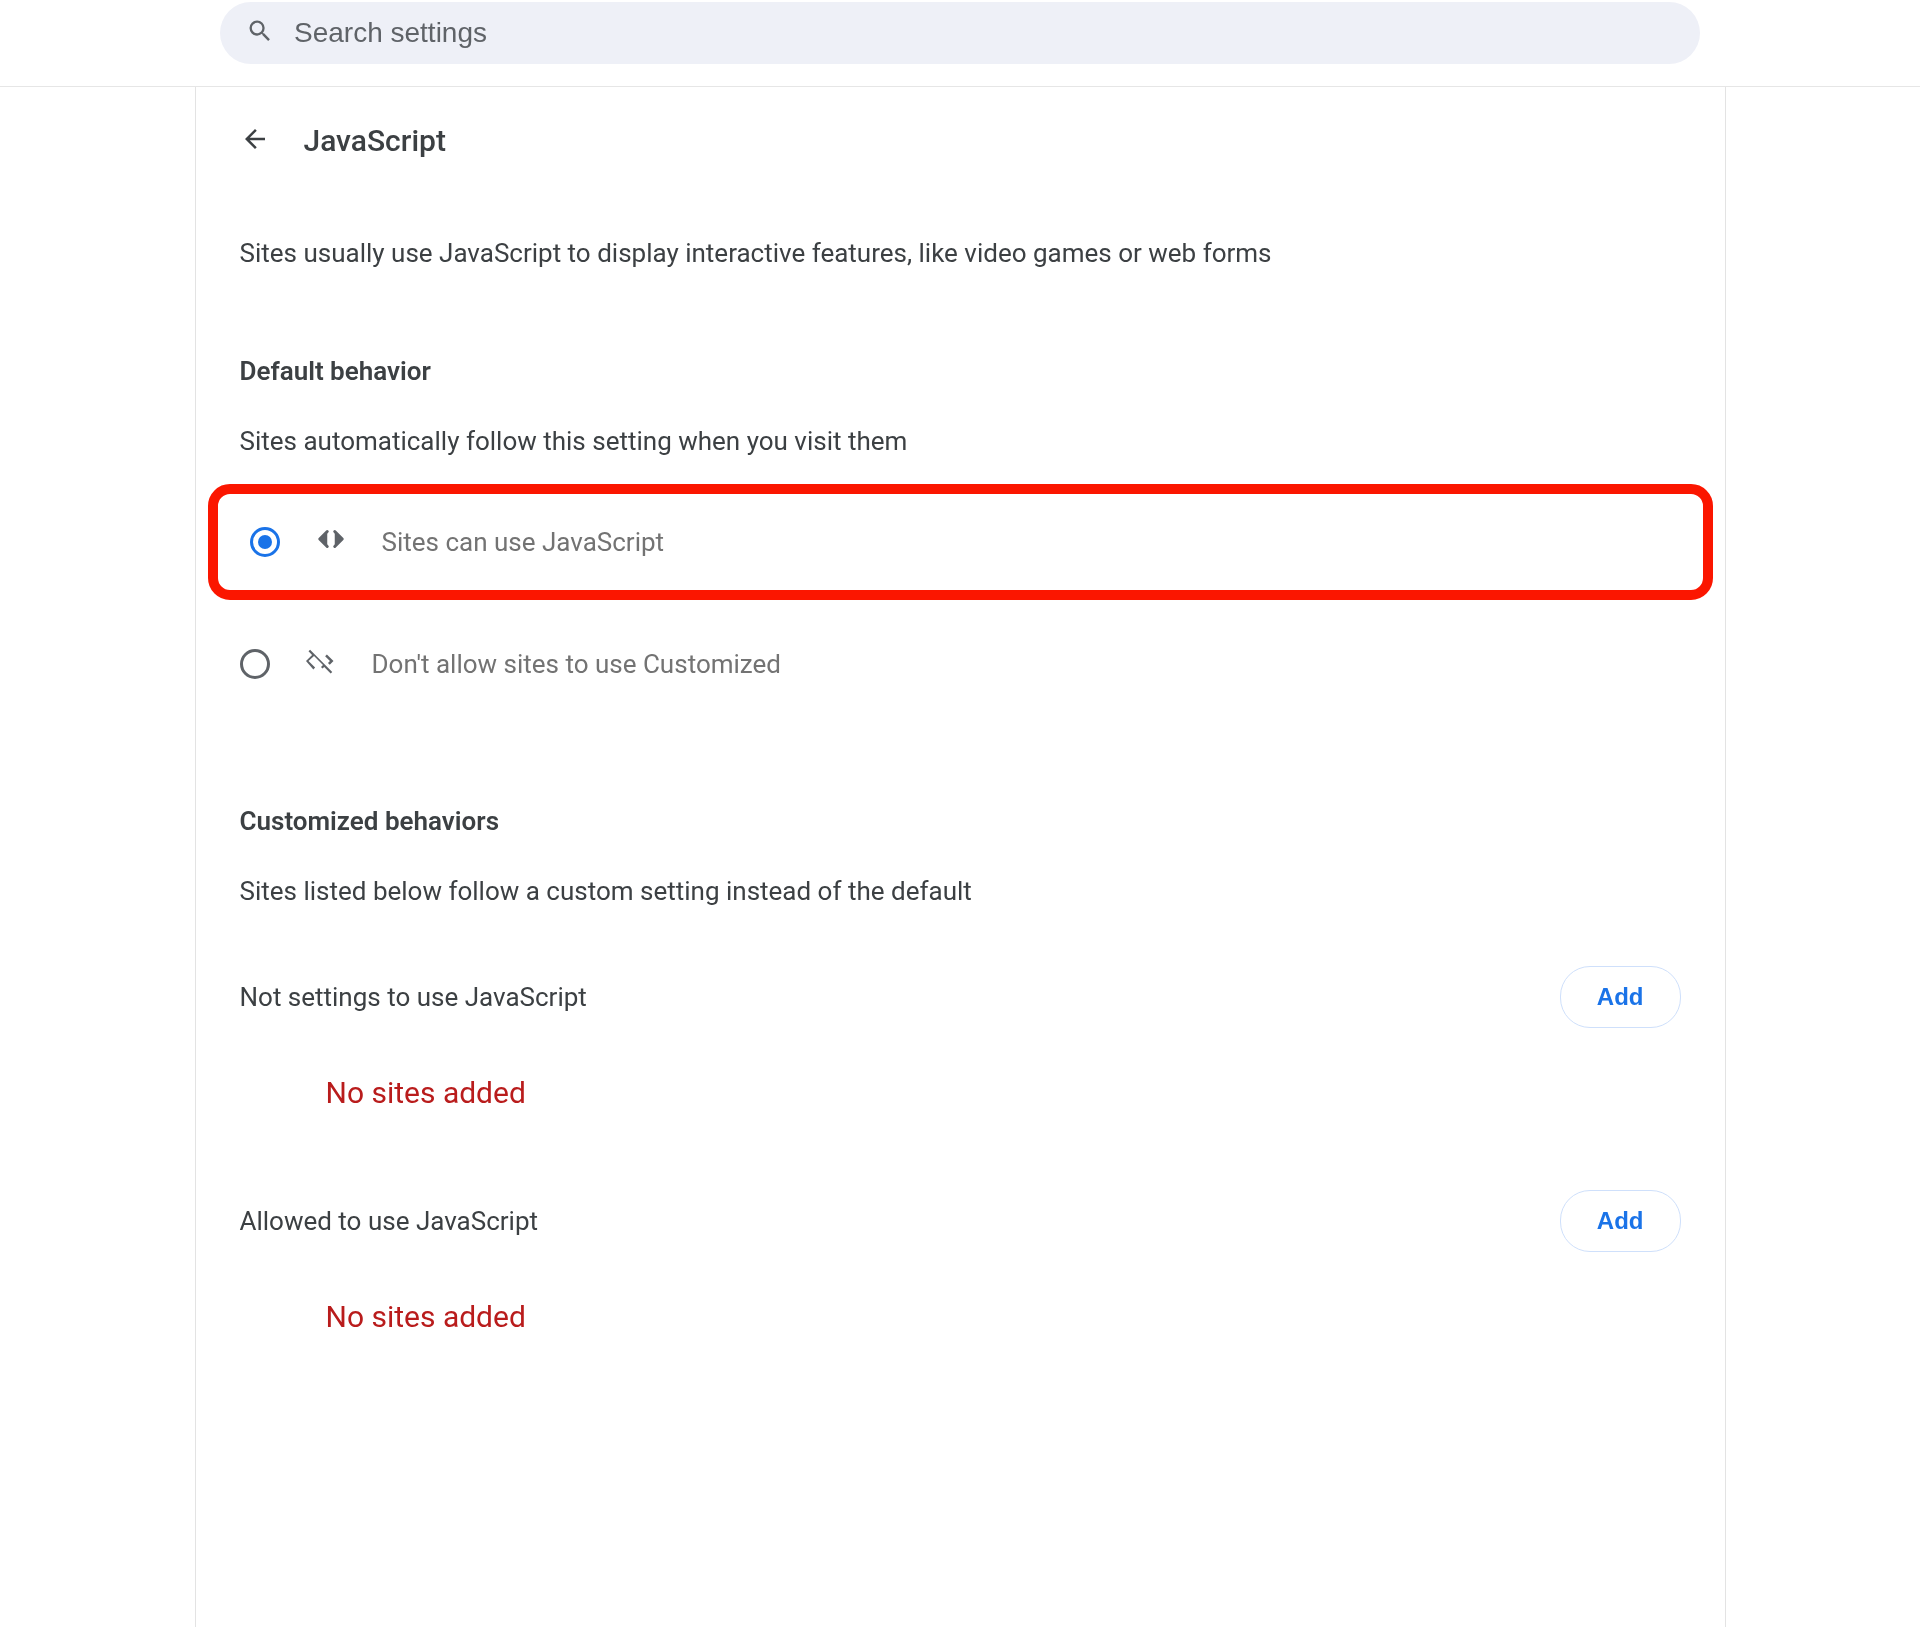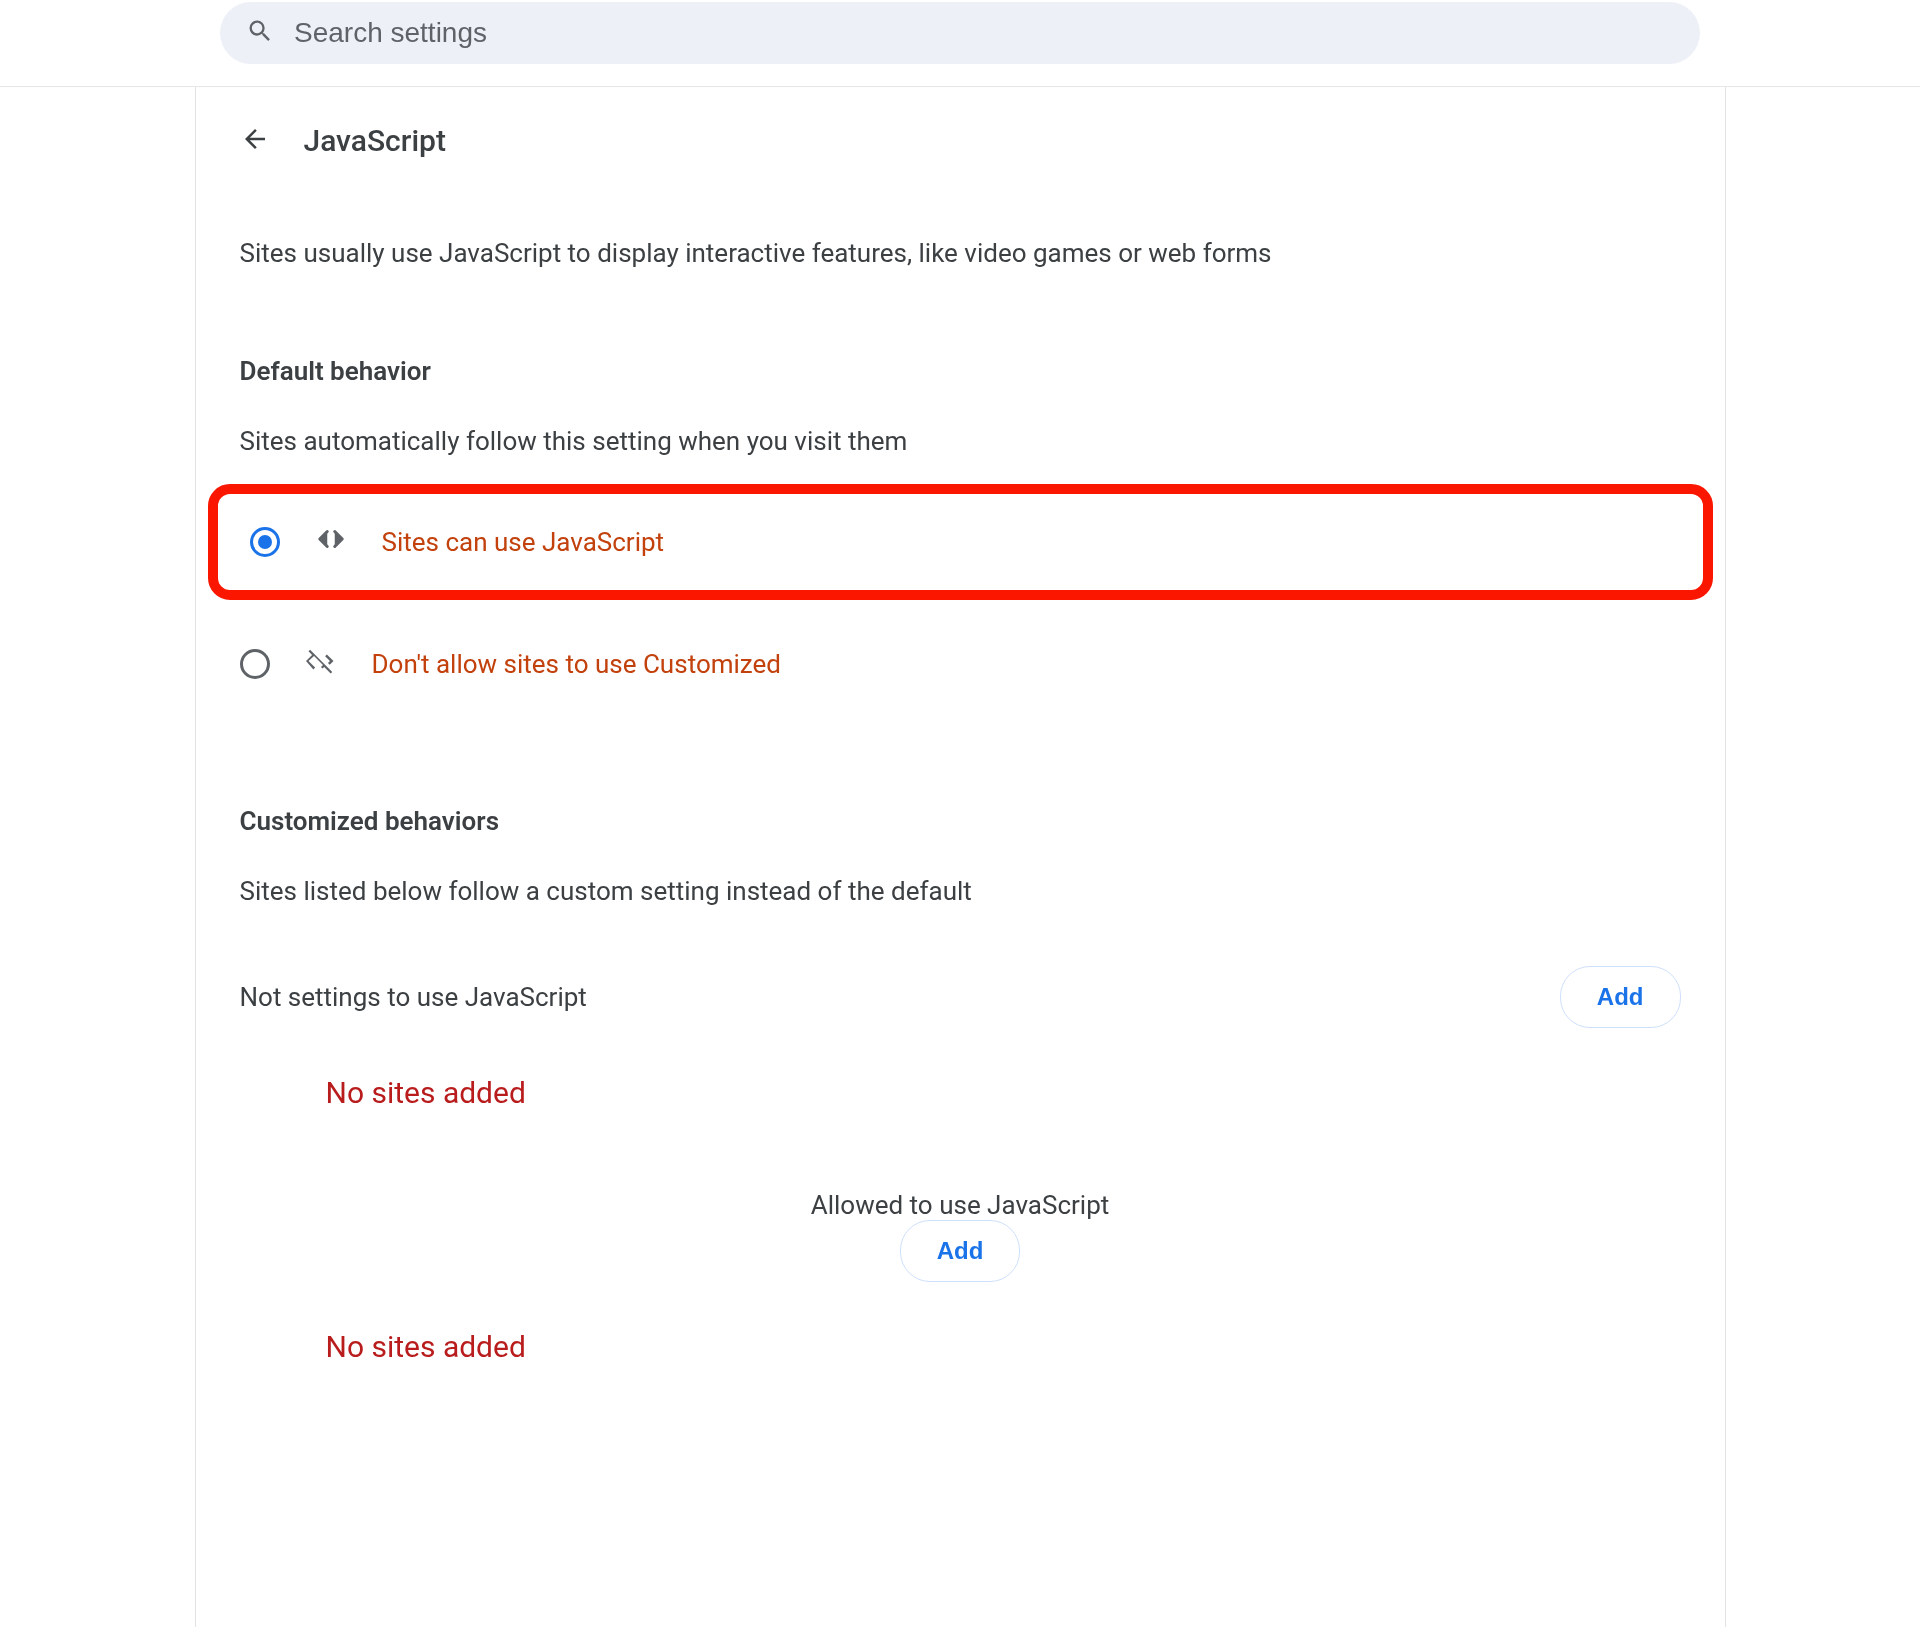--- a/index.html
+++ b/index.html
@@ -120,7 +120,7 @@
     gap: 36px;
     padding: 28px 0 28px 0;
     font-size: 26px;
-    color: #c2410c;
+    color: #737373;
   }
   .radio-row .option-icon svg { width: 30px; height: 30px; fill: #5f6368; }
   .radio-row .option-icon.code svg { stroke: #5f6368; }

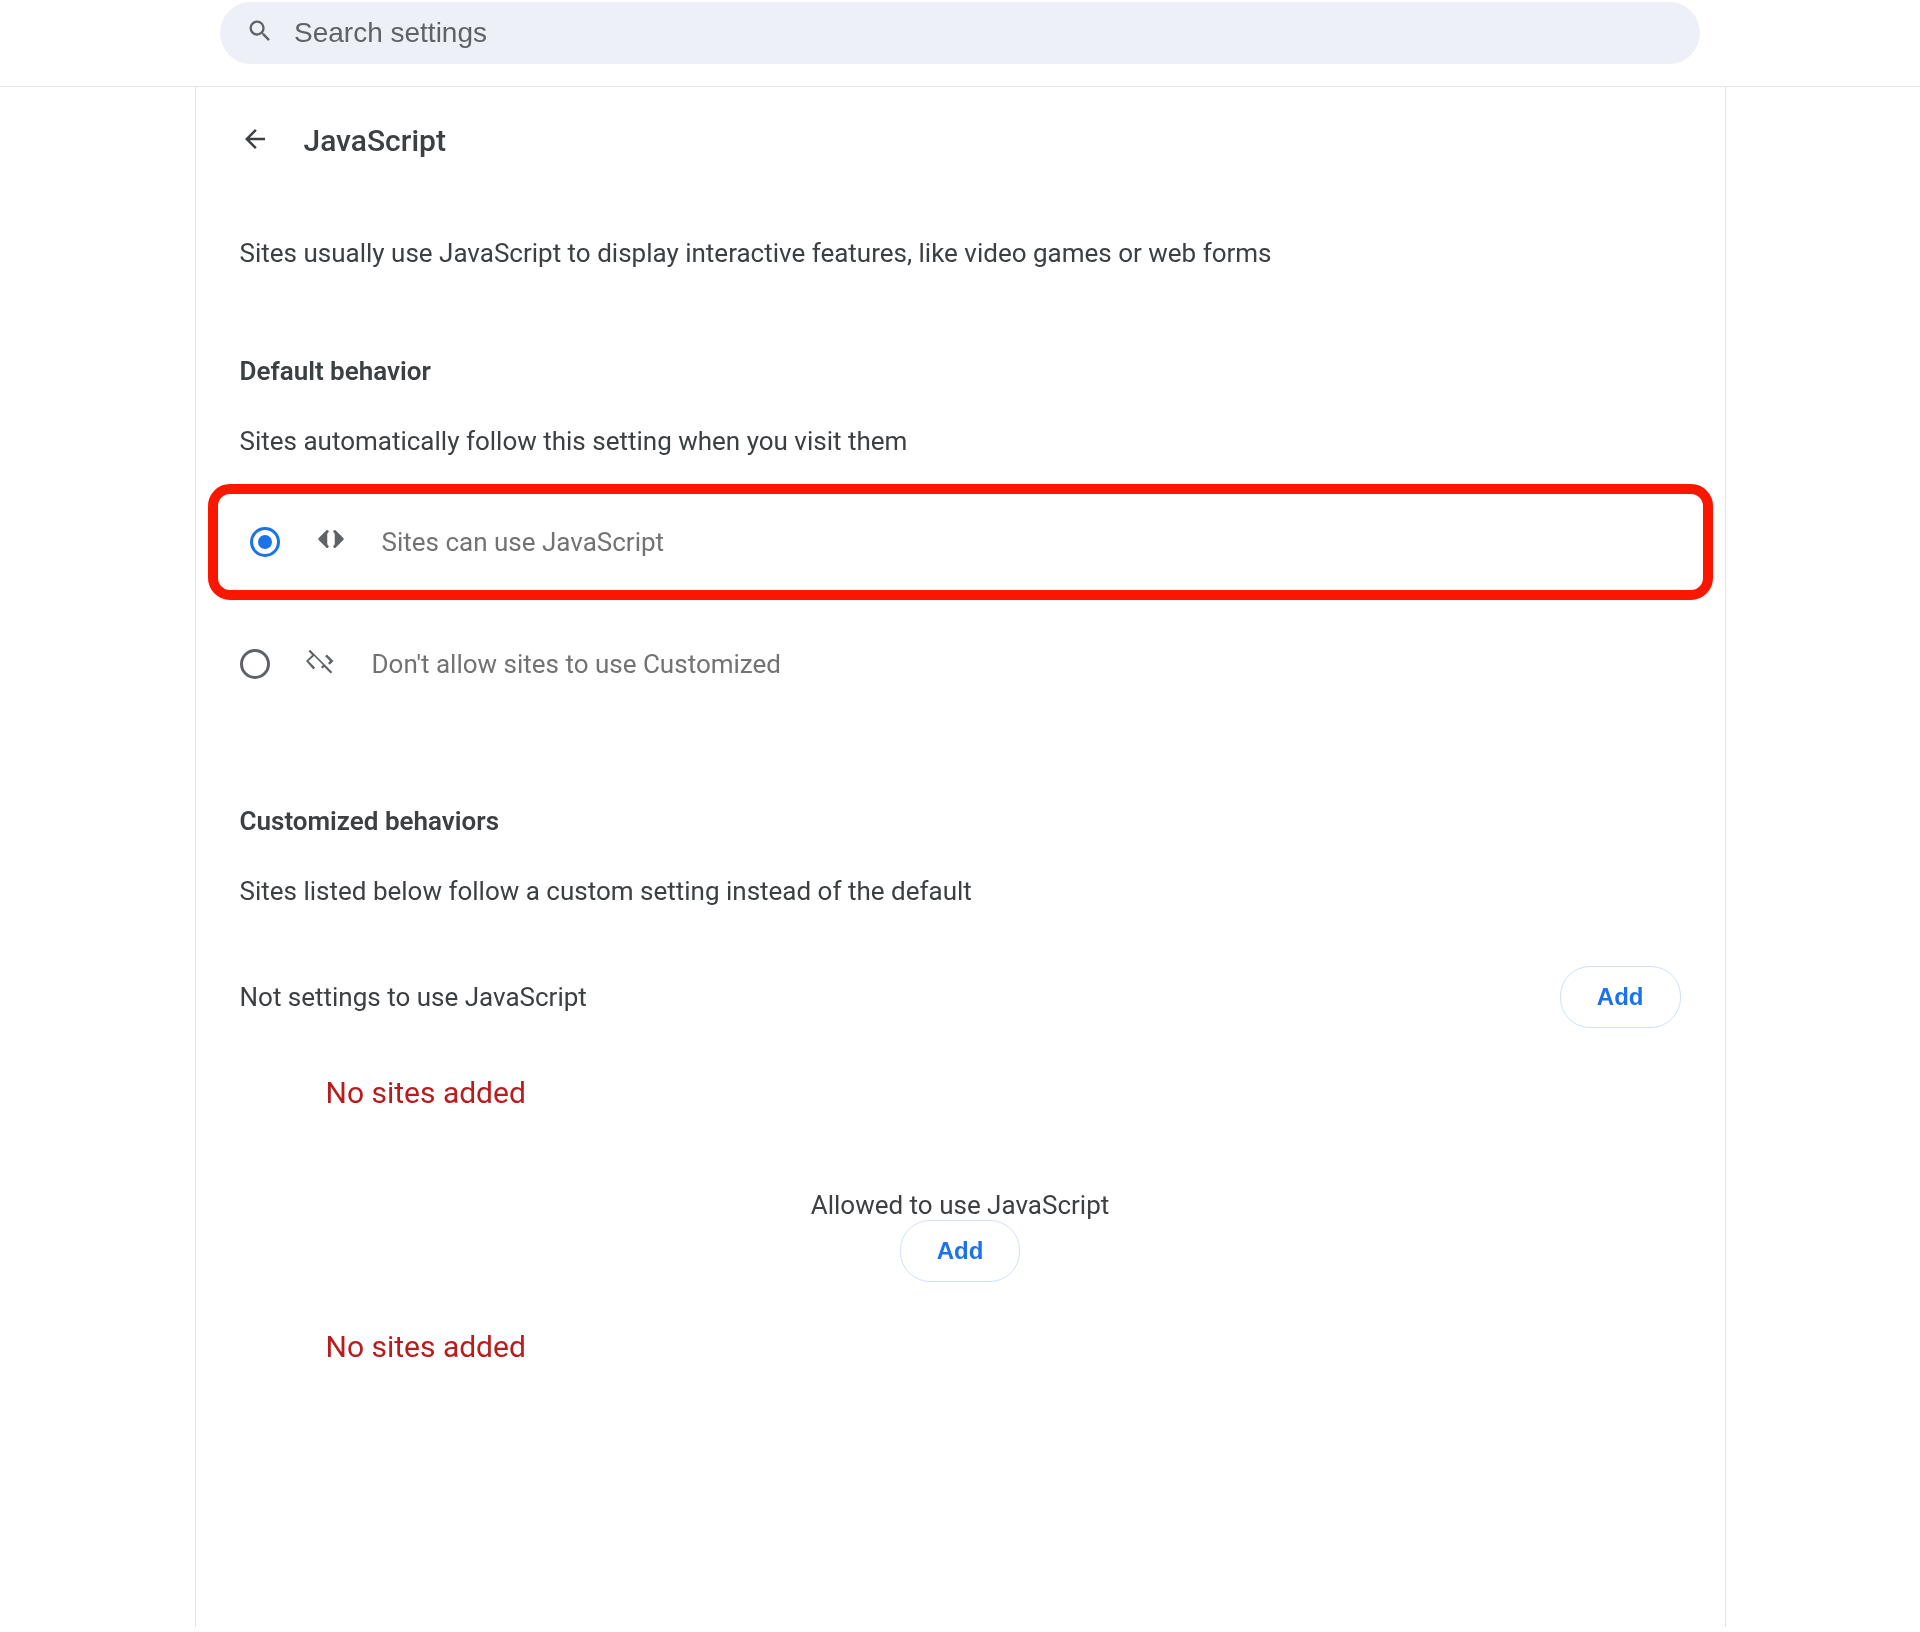--- a/index.html
+++ b/index.html
@@ -247,7 +247,7 @@
     </div>
     <div class="empty-text">No sites added</div>
 
-    <div class="list-row" style="margin-top:80px;flex-direction:column;">
+    <div class="list-row" style="margin-top:80px;">
       <span class="list-label">Allowed to use JavaScript</span>
       <button class="add-btn">Add</button>
     </div>

